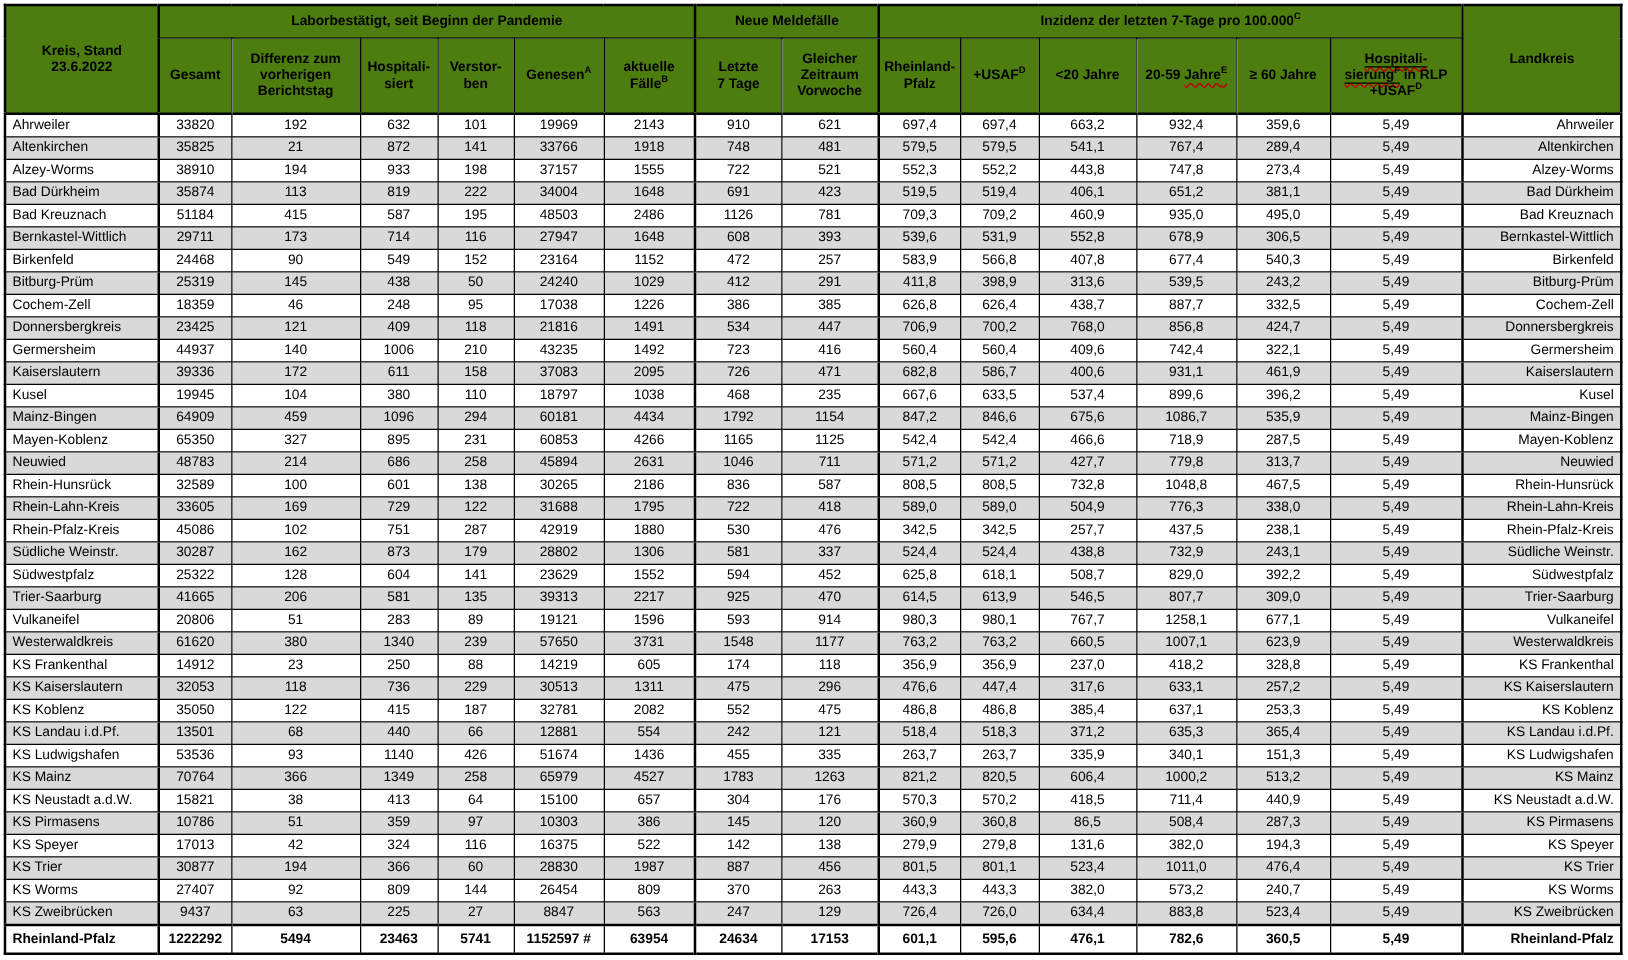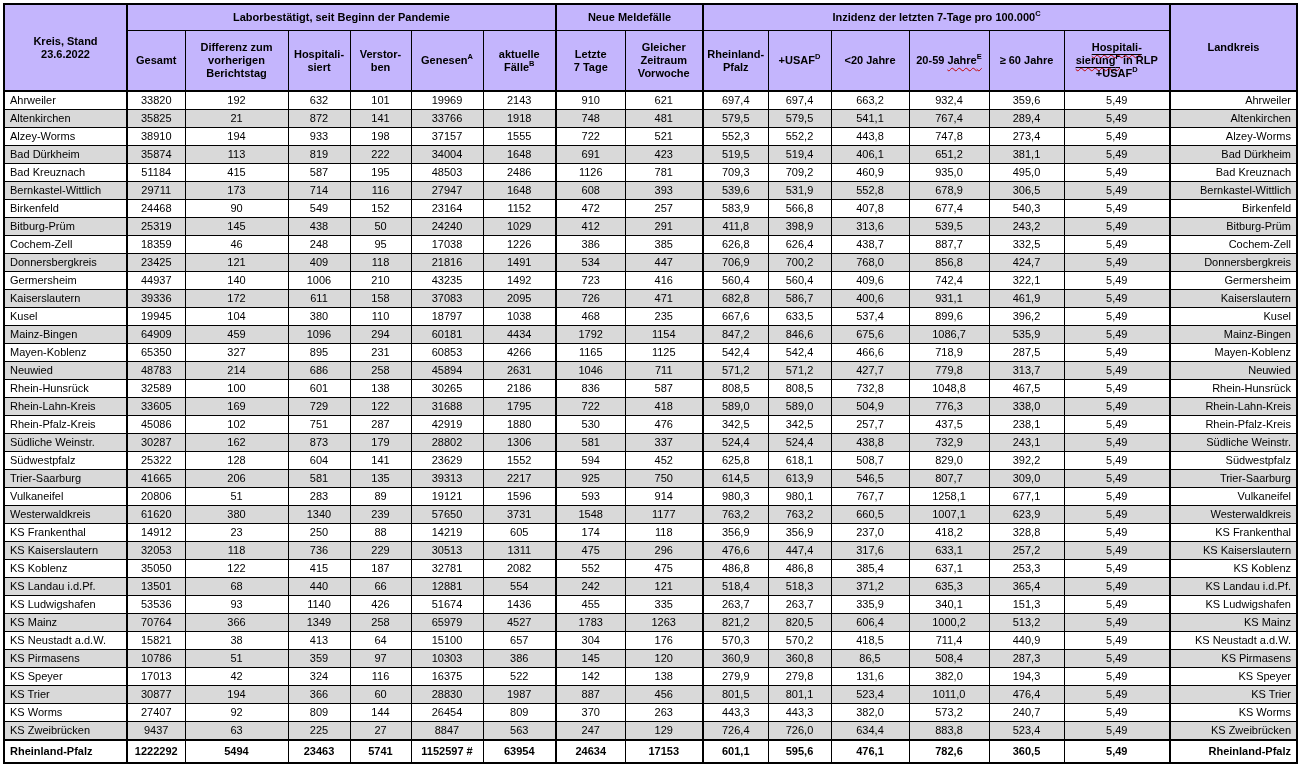--- a/index.html
+++ b/index.html
@@ -6,7 +6,7 @@
   .page{width:1302px;height:768px;overflow:hidden;background:#fff;}
   table{border-collapse:collapse;table-layout:fixed;margin:3px 0 0 3px;border:2px solid #000;}
   th,td{border:1px solid #000;font-size:11px;color:#000;padding:0 3px;overflow:hidden;}
-  thead th{background:#c4b5fd;font-weight:bold;text-align:center;vertical-align:middle;line-height:13px;}
+  thead th{background:#4d7c0f;font-weight:bold;text-align:center;vertical-align:middle;line-height:13px;}
   tr.group-row th{height:25px;}
   tr.sub-row th{height:59px;border-bottom:2px solid #000;}
   th.span2{border-bottom:2px solid #000;}

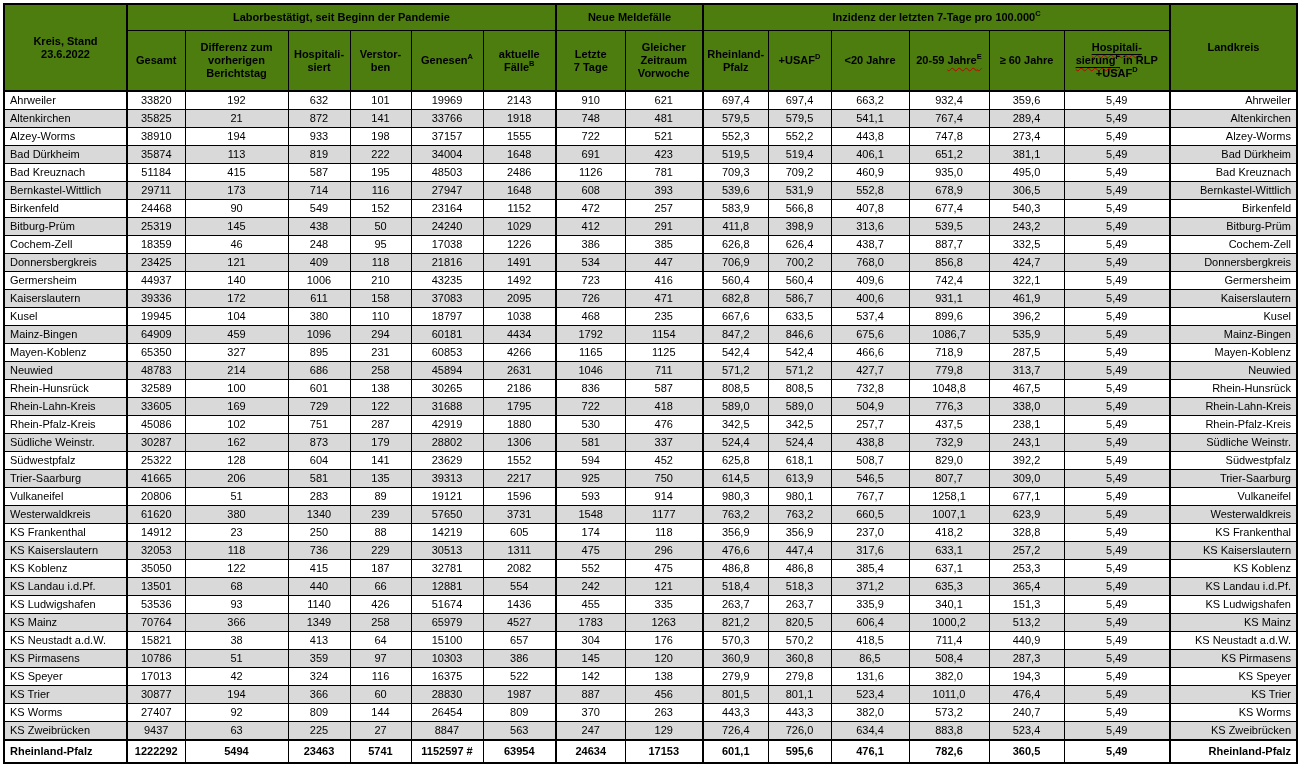--- a/index.html
+++ b/index.html
@@ -508,7 +508,7 @@
           <td>39313</td>
           <td>2217</td>
           <td class="bl2">925</td>
-          <td>750</td>
+          <td>470</td>
           <td class="bl2">614,5</td>
           <td>613,9</td>
           <td>546,5</td>

